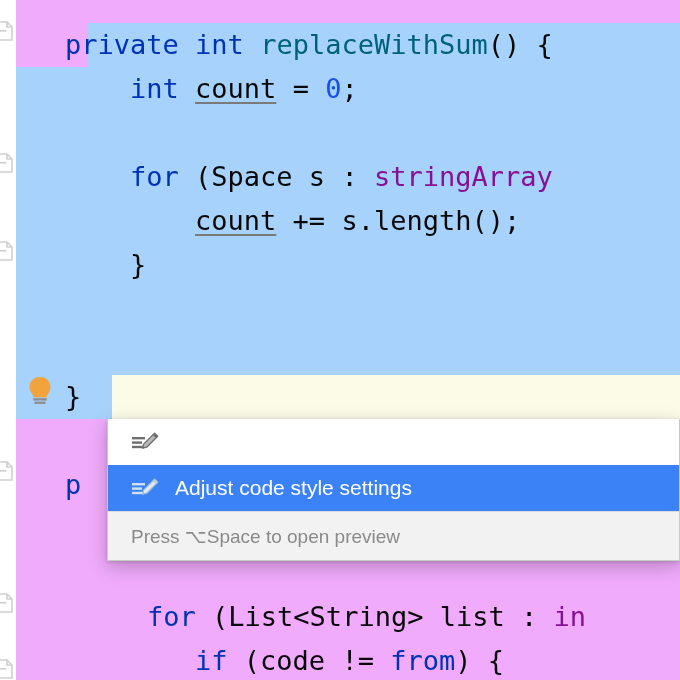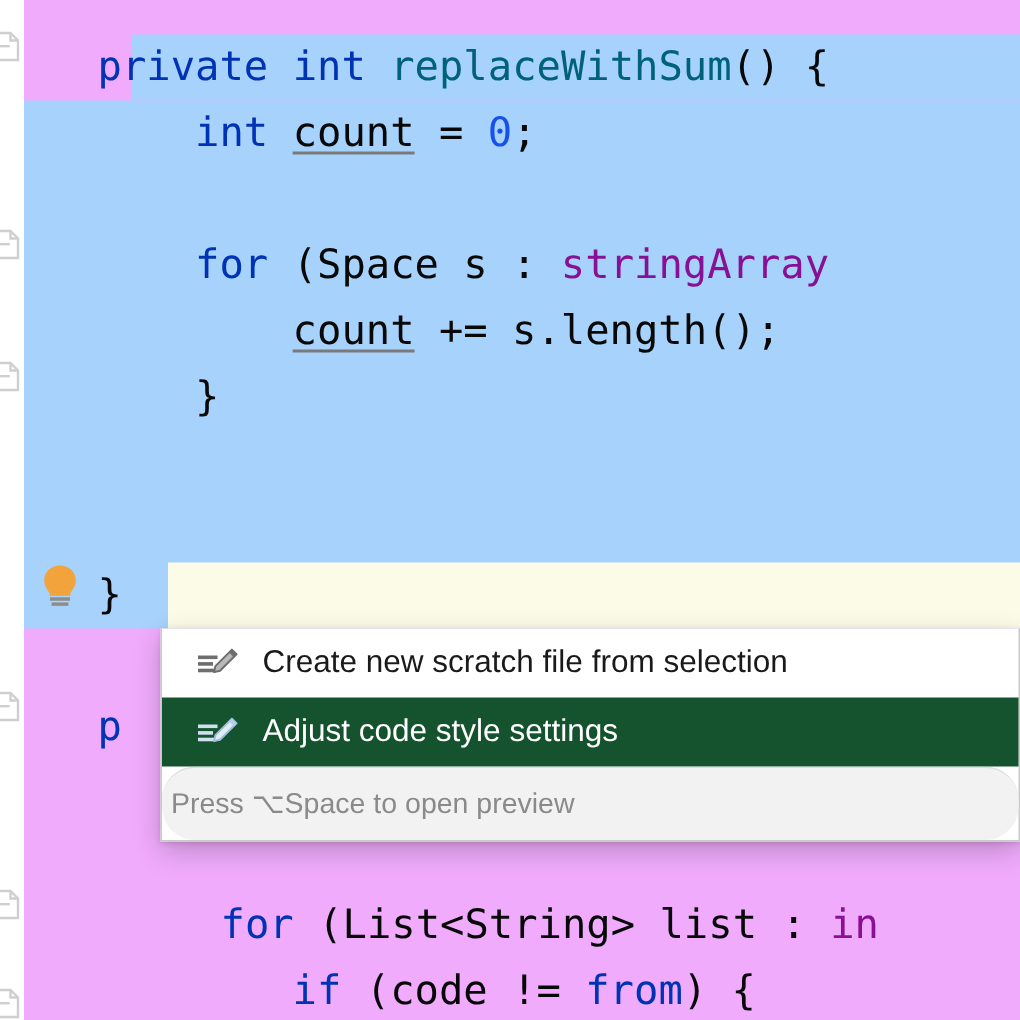--- a/index.html
+++ b/index.html
@@ -229,7 +229,6 @@
           </g>
         </svg>
       </span>
-      <span class="menu-label">Create new scratch file from selection</span>
     </div>
 
     <div class="menu-item selected">

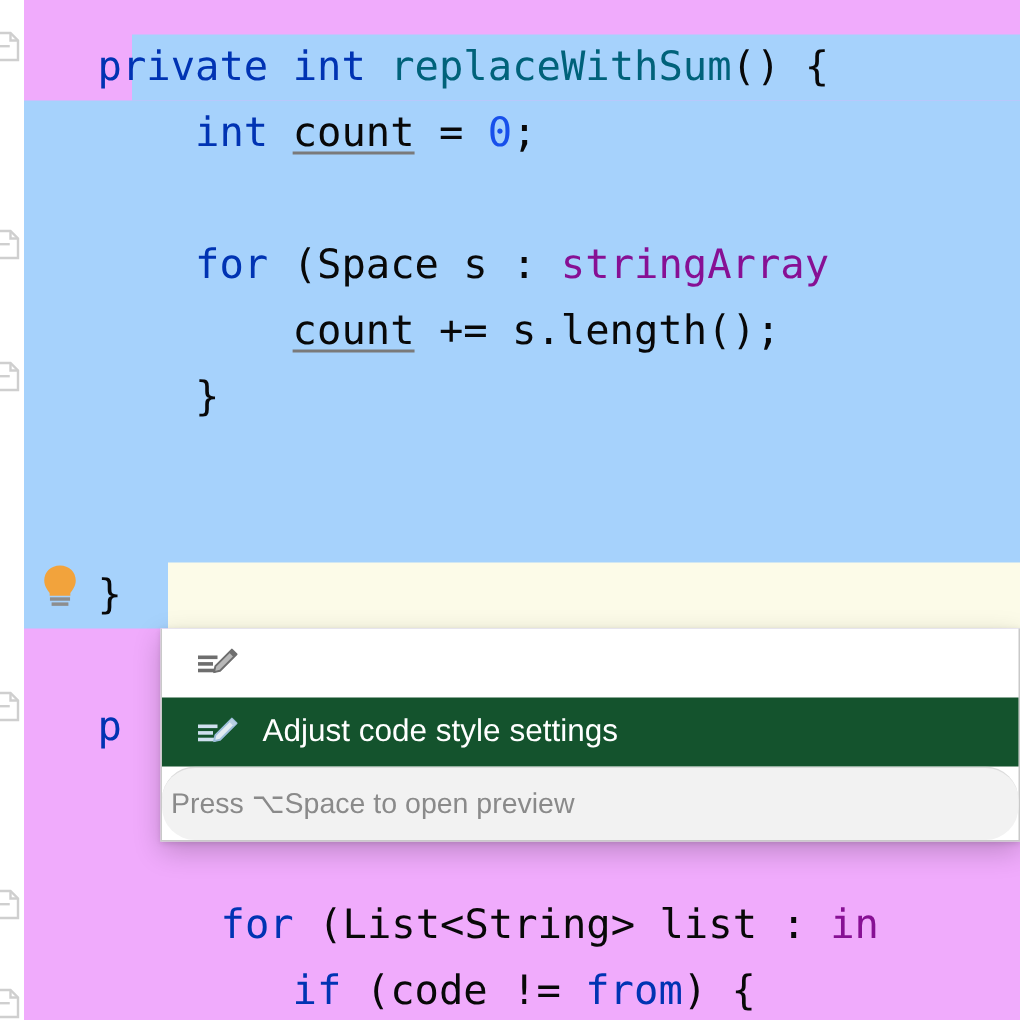--- a/index.html
+++ b/index.html
@@ -108,7 +108,7 @@
     font-family: "Liberation Sans", sans-serif;
   }
   .menu-item.selected {
-    background: #14532d;
+    background: #3b82f6;
     color: #ffffff;
   }
   .menu-item .mi-icon {

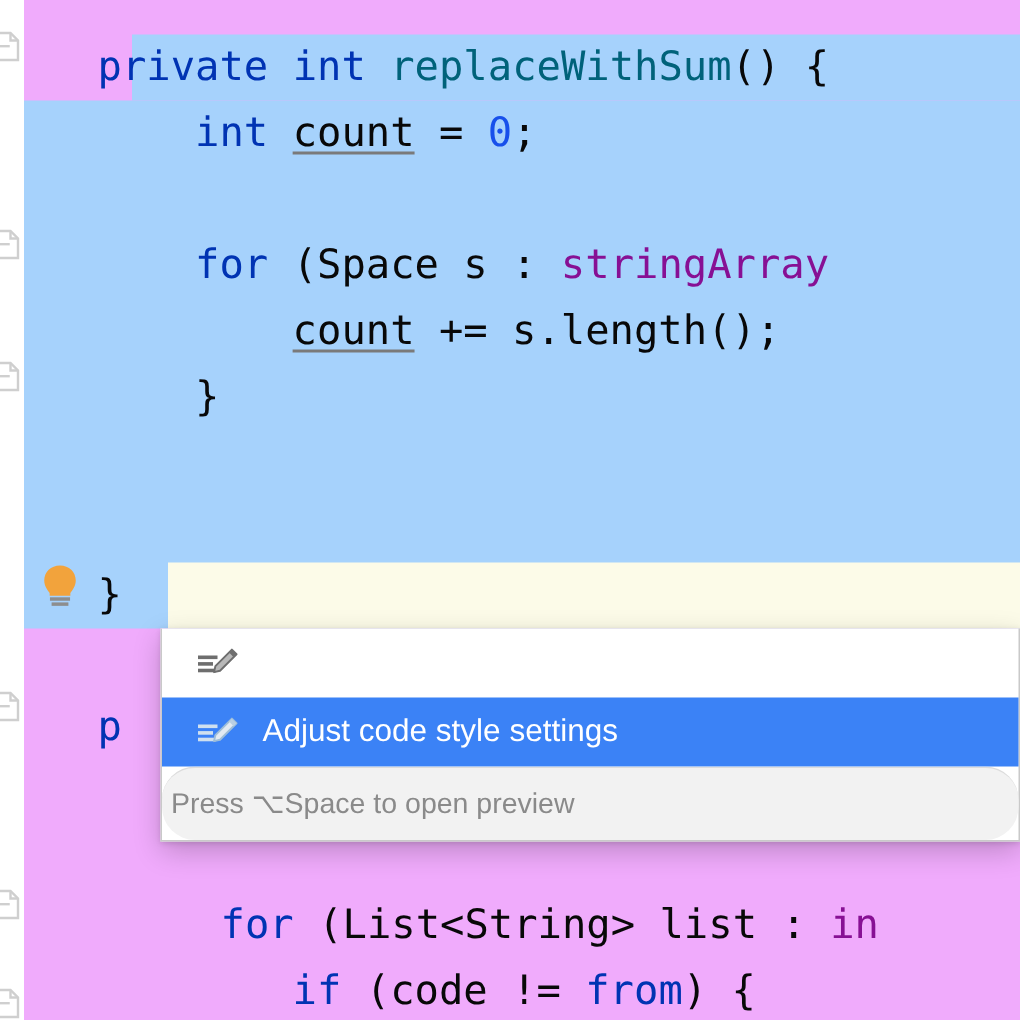--- a/index.html
+++ b/index.html
@@ -124,13 +124,12 @@
     height: 48px;
     display: flex;
     align-items: center;
-    padding-left: 6px;
+    padding-left: 23px;
     background: #f2f2f2;
     border-top: 1px solid #dcdcdc;
     font-size: 19px;
     color: #8a8a8a;
     white-space: nowrap;
-    border-radius: 22px;
   }
 </style>
 </head>

